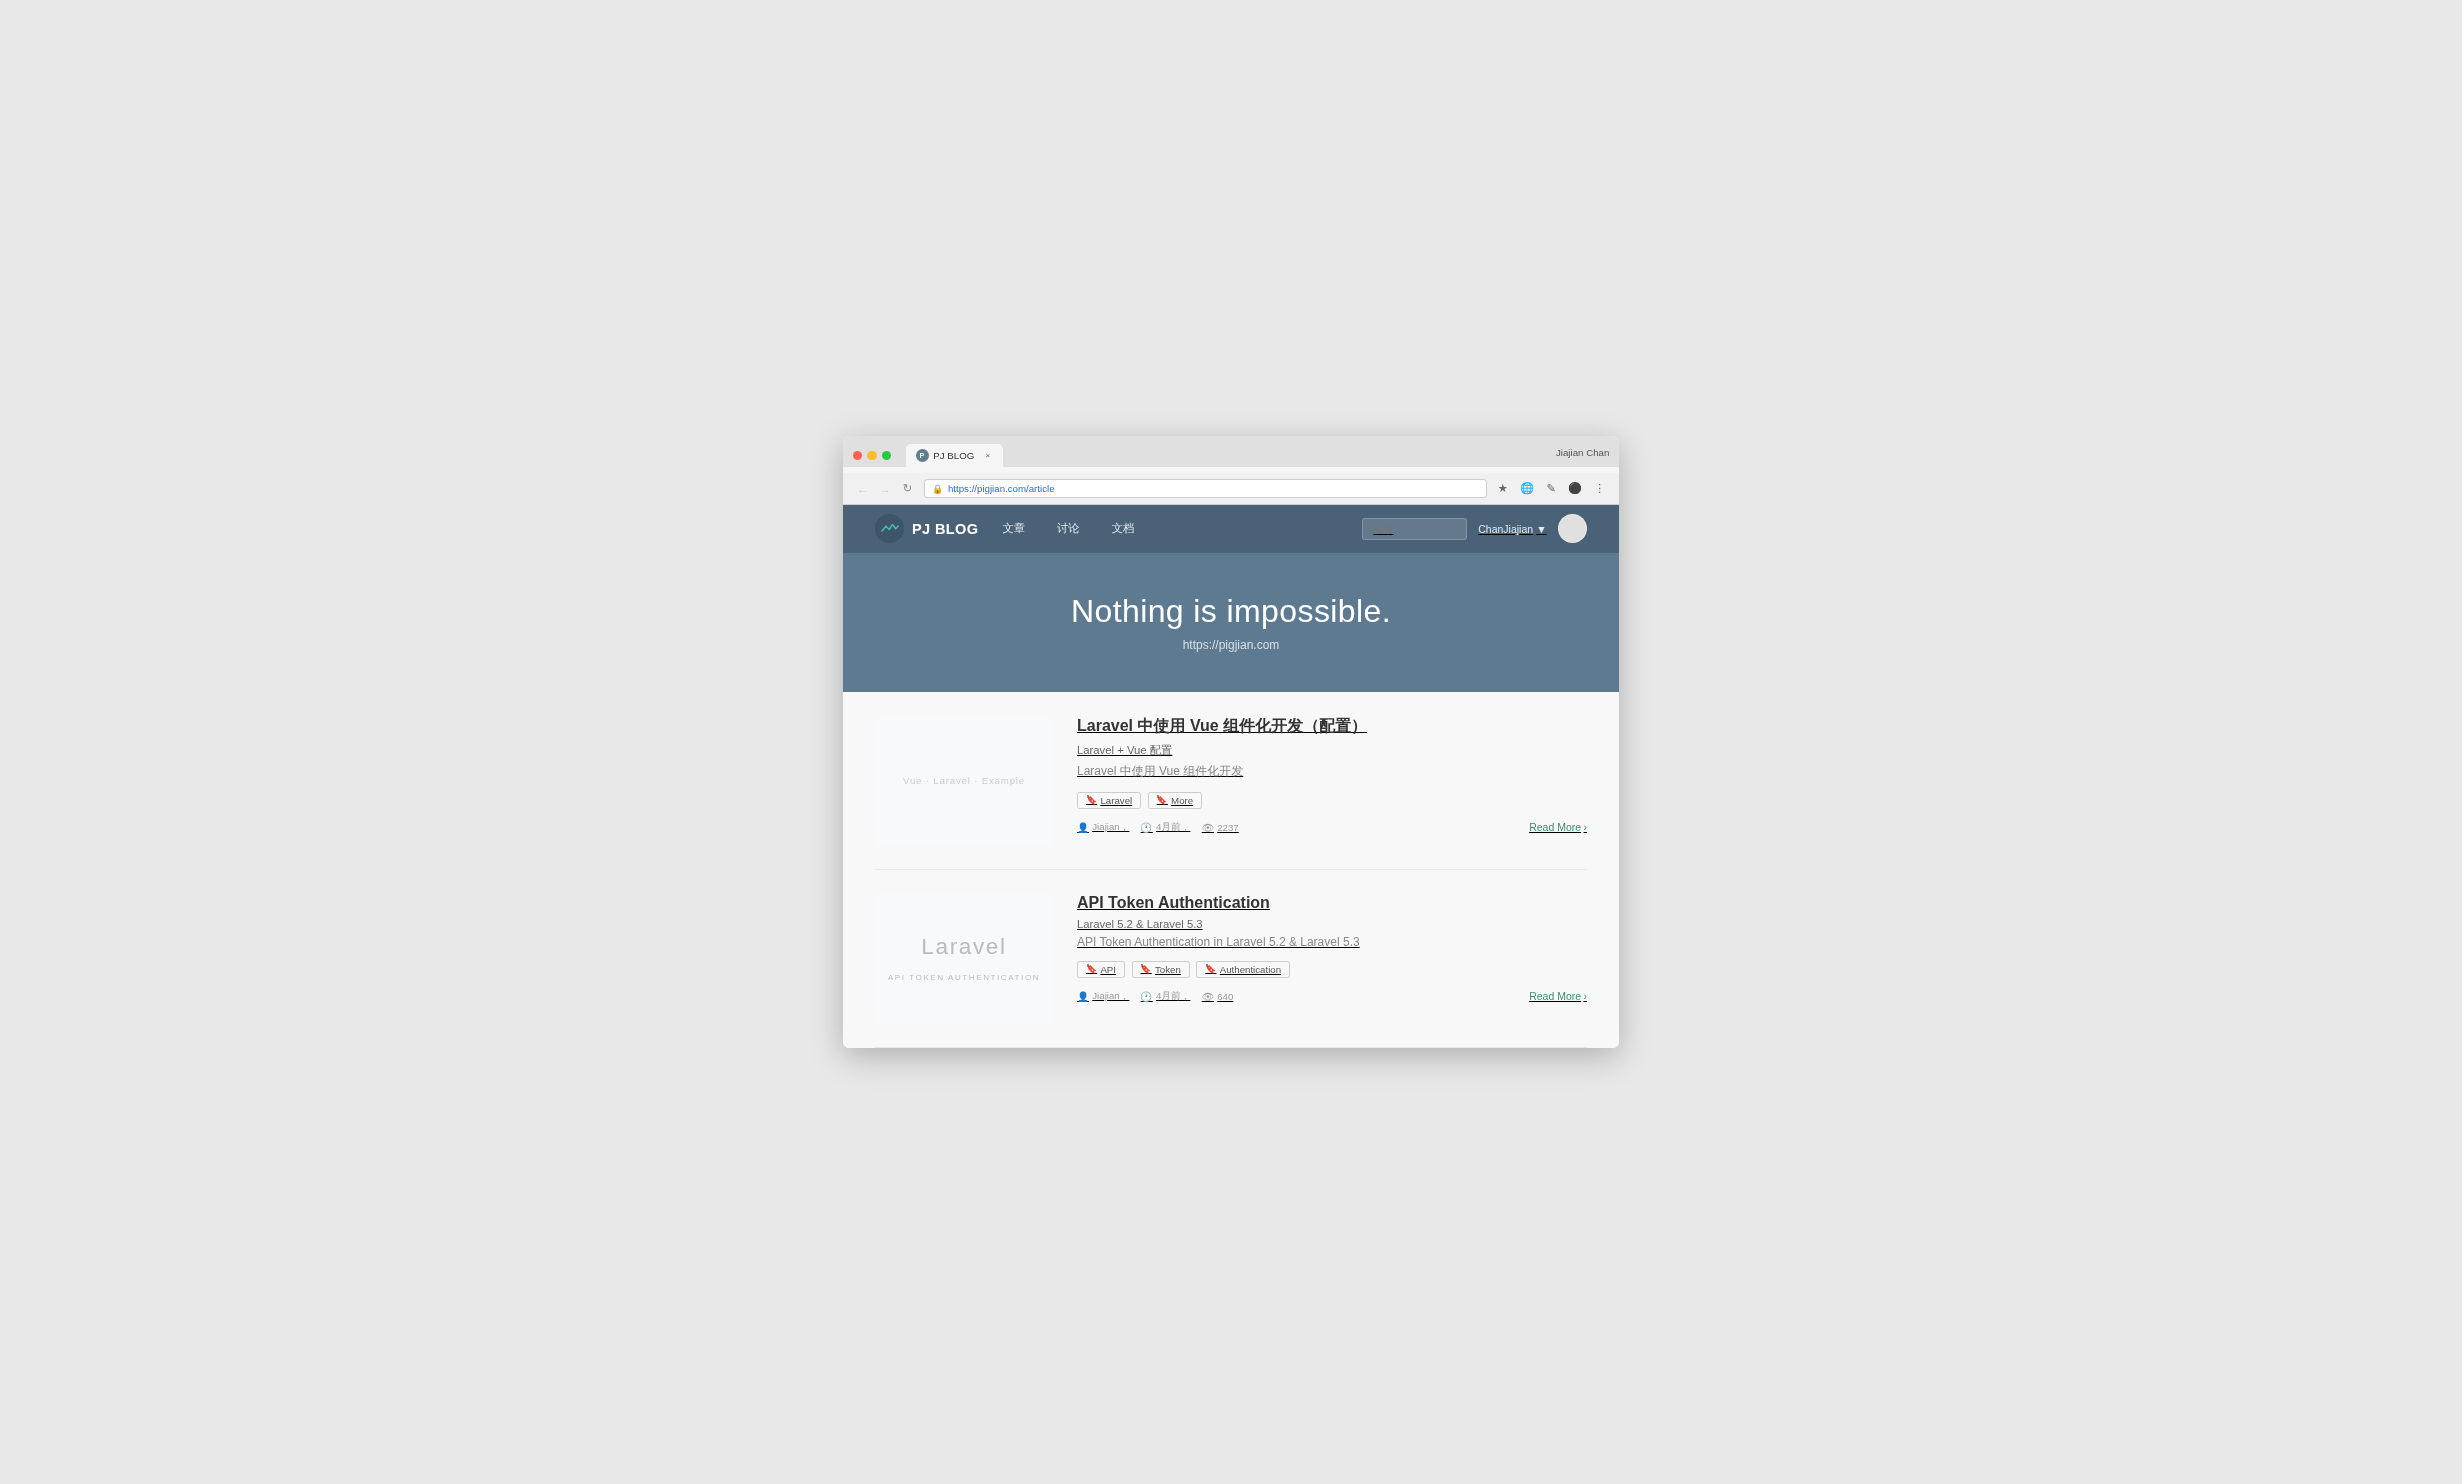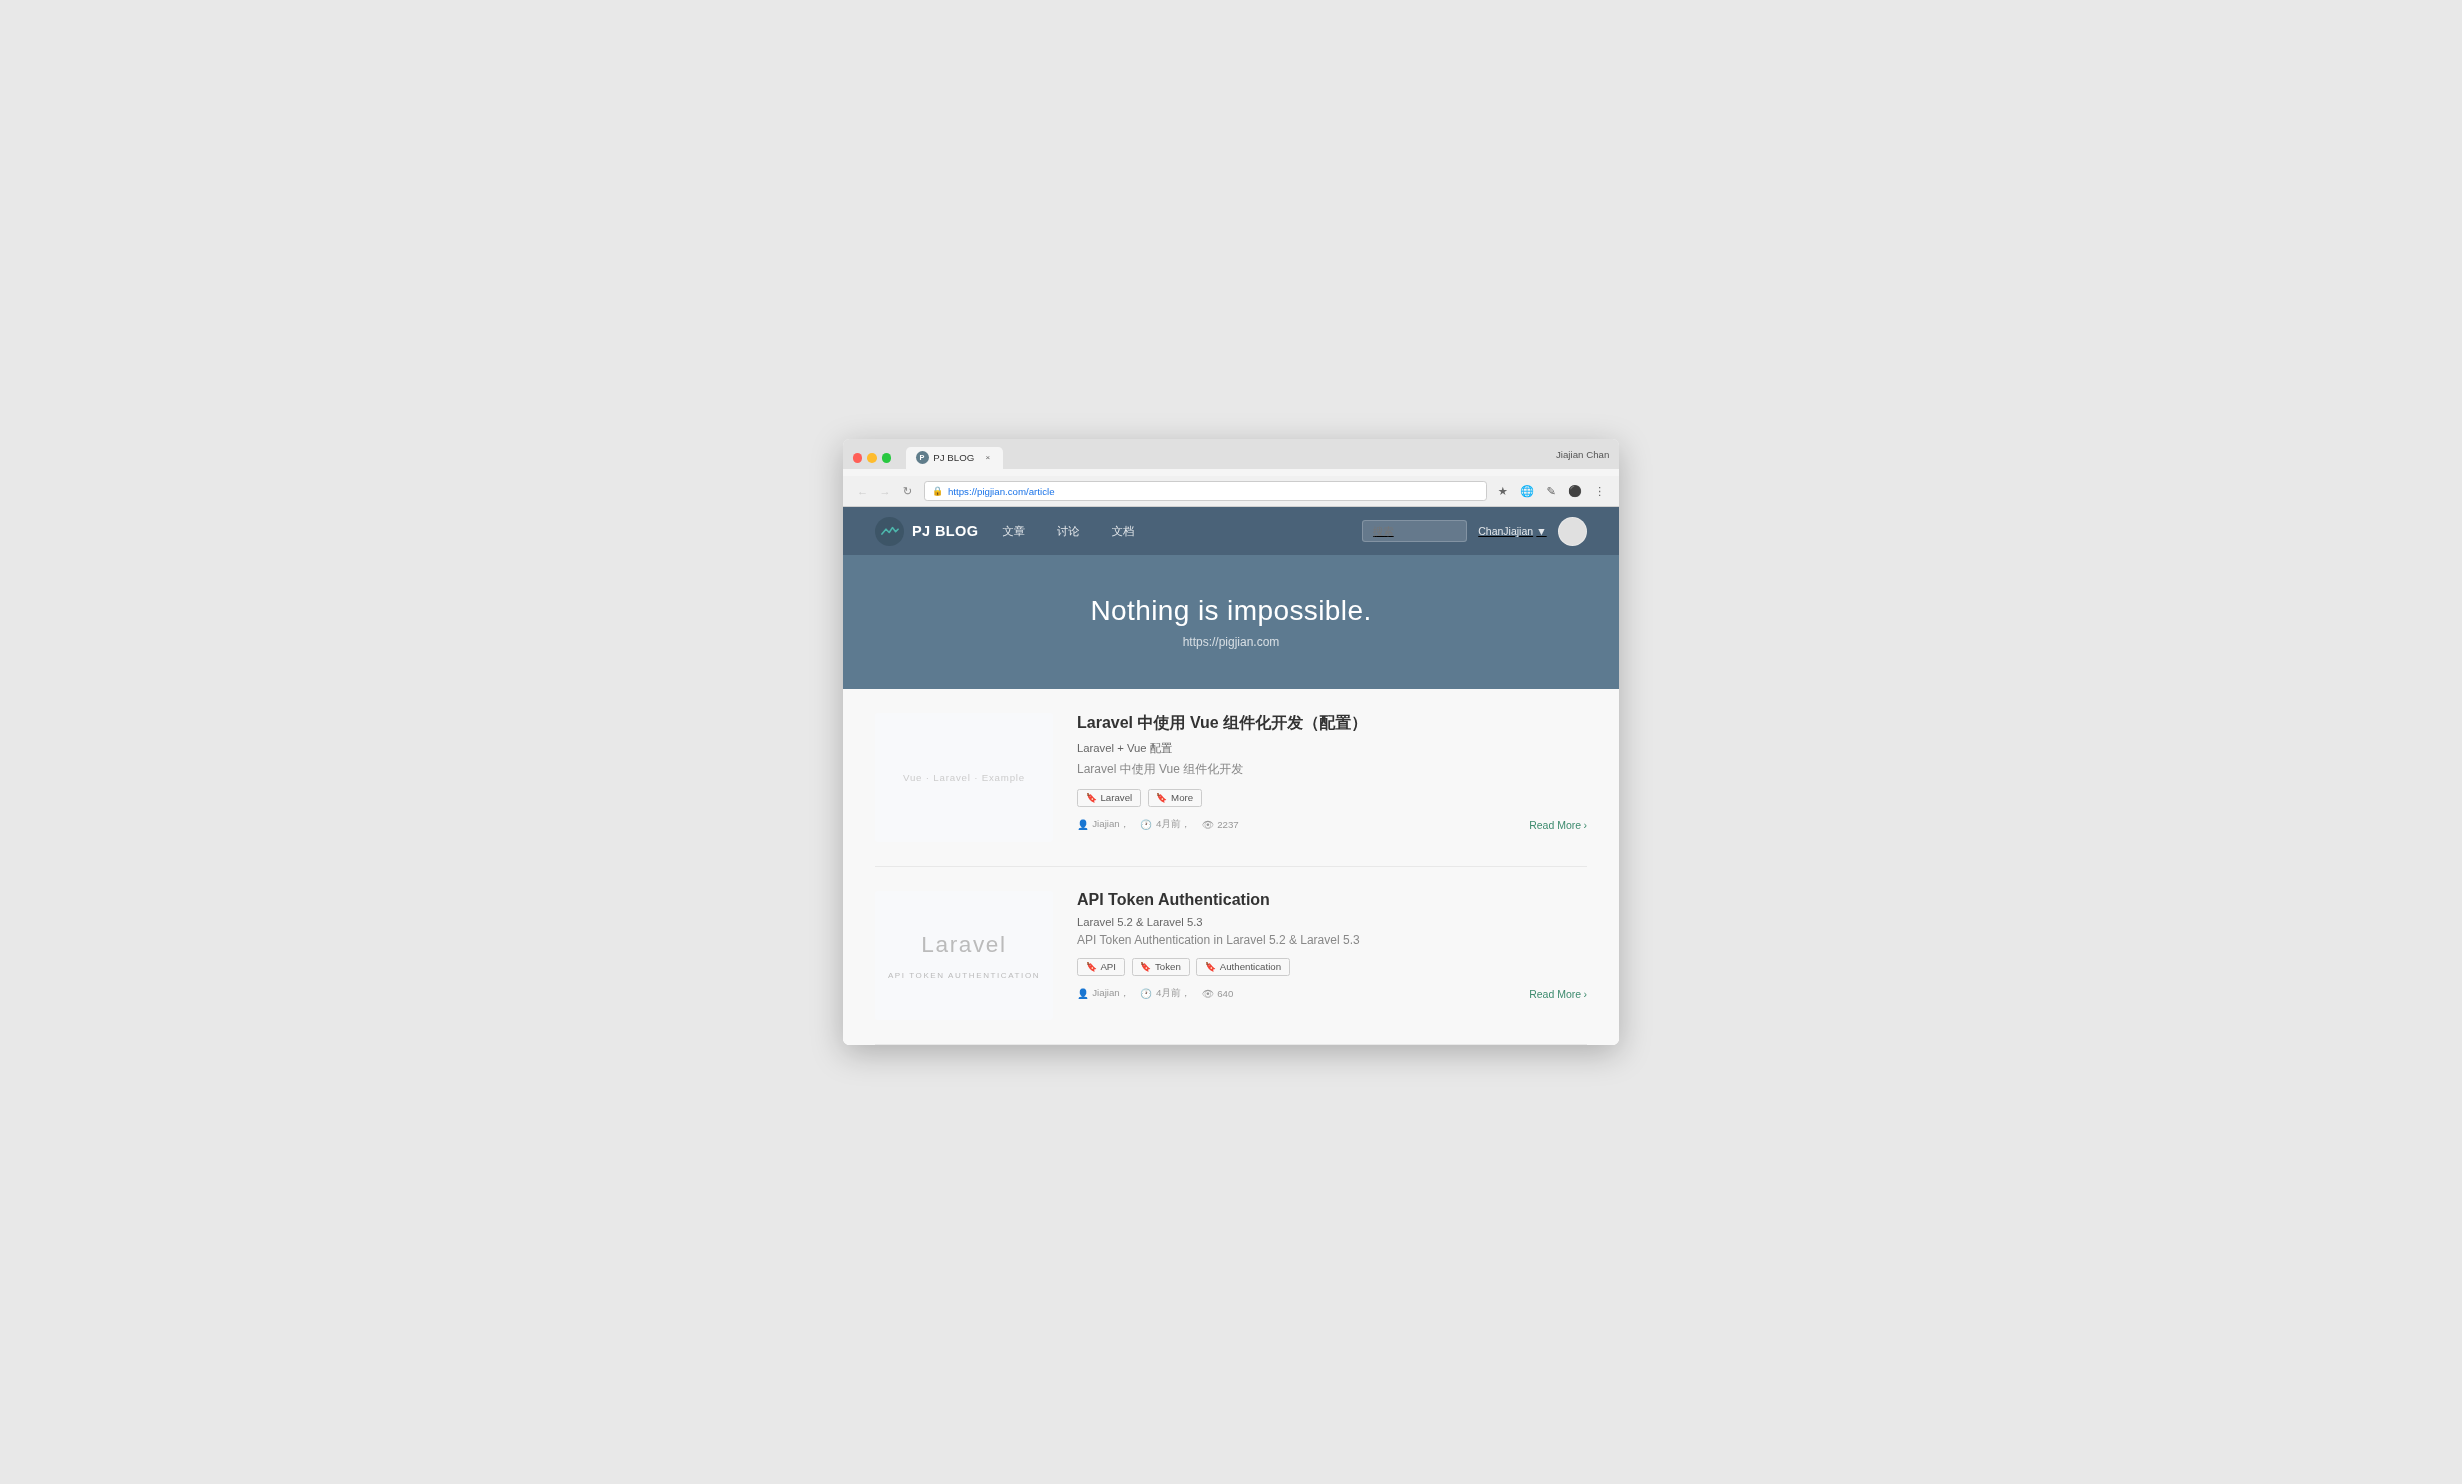--- a/index.html
+++ b/index.html
@@ -262,7 +262,7 @@
 
     .hero-title {
       color: white;
-      font-size: 28px;
+      font-size: 32px;
       font-weight: 400;
       margin-bottom: 8px;
       letter-spacing: 0.4px;

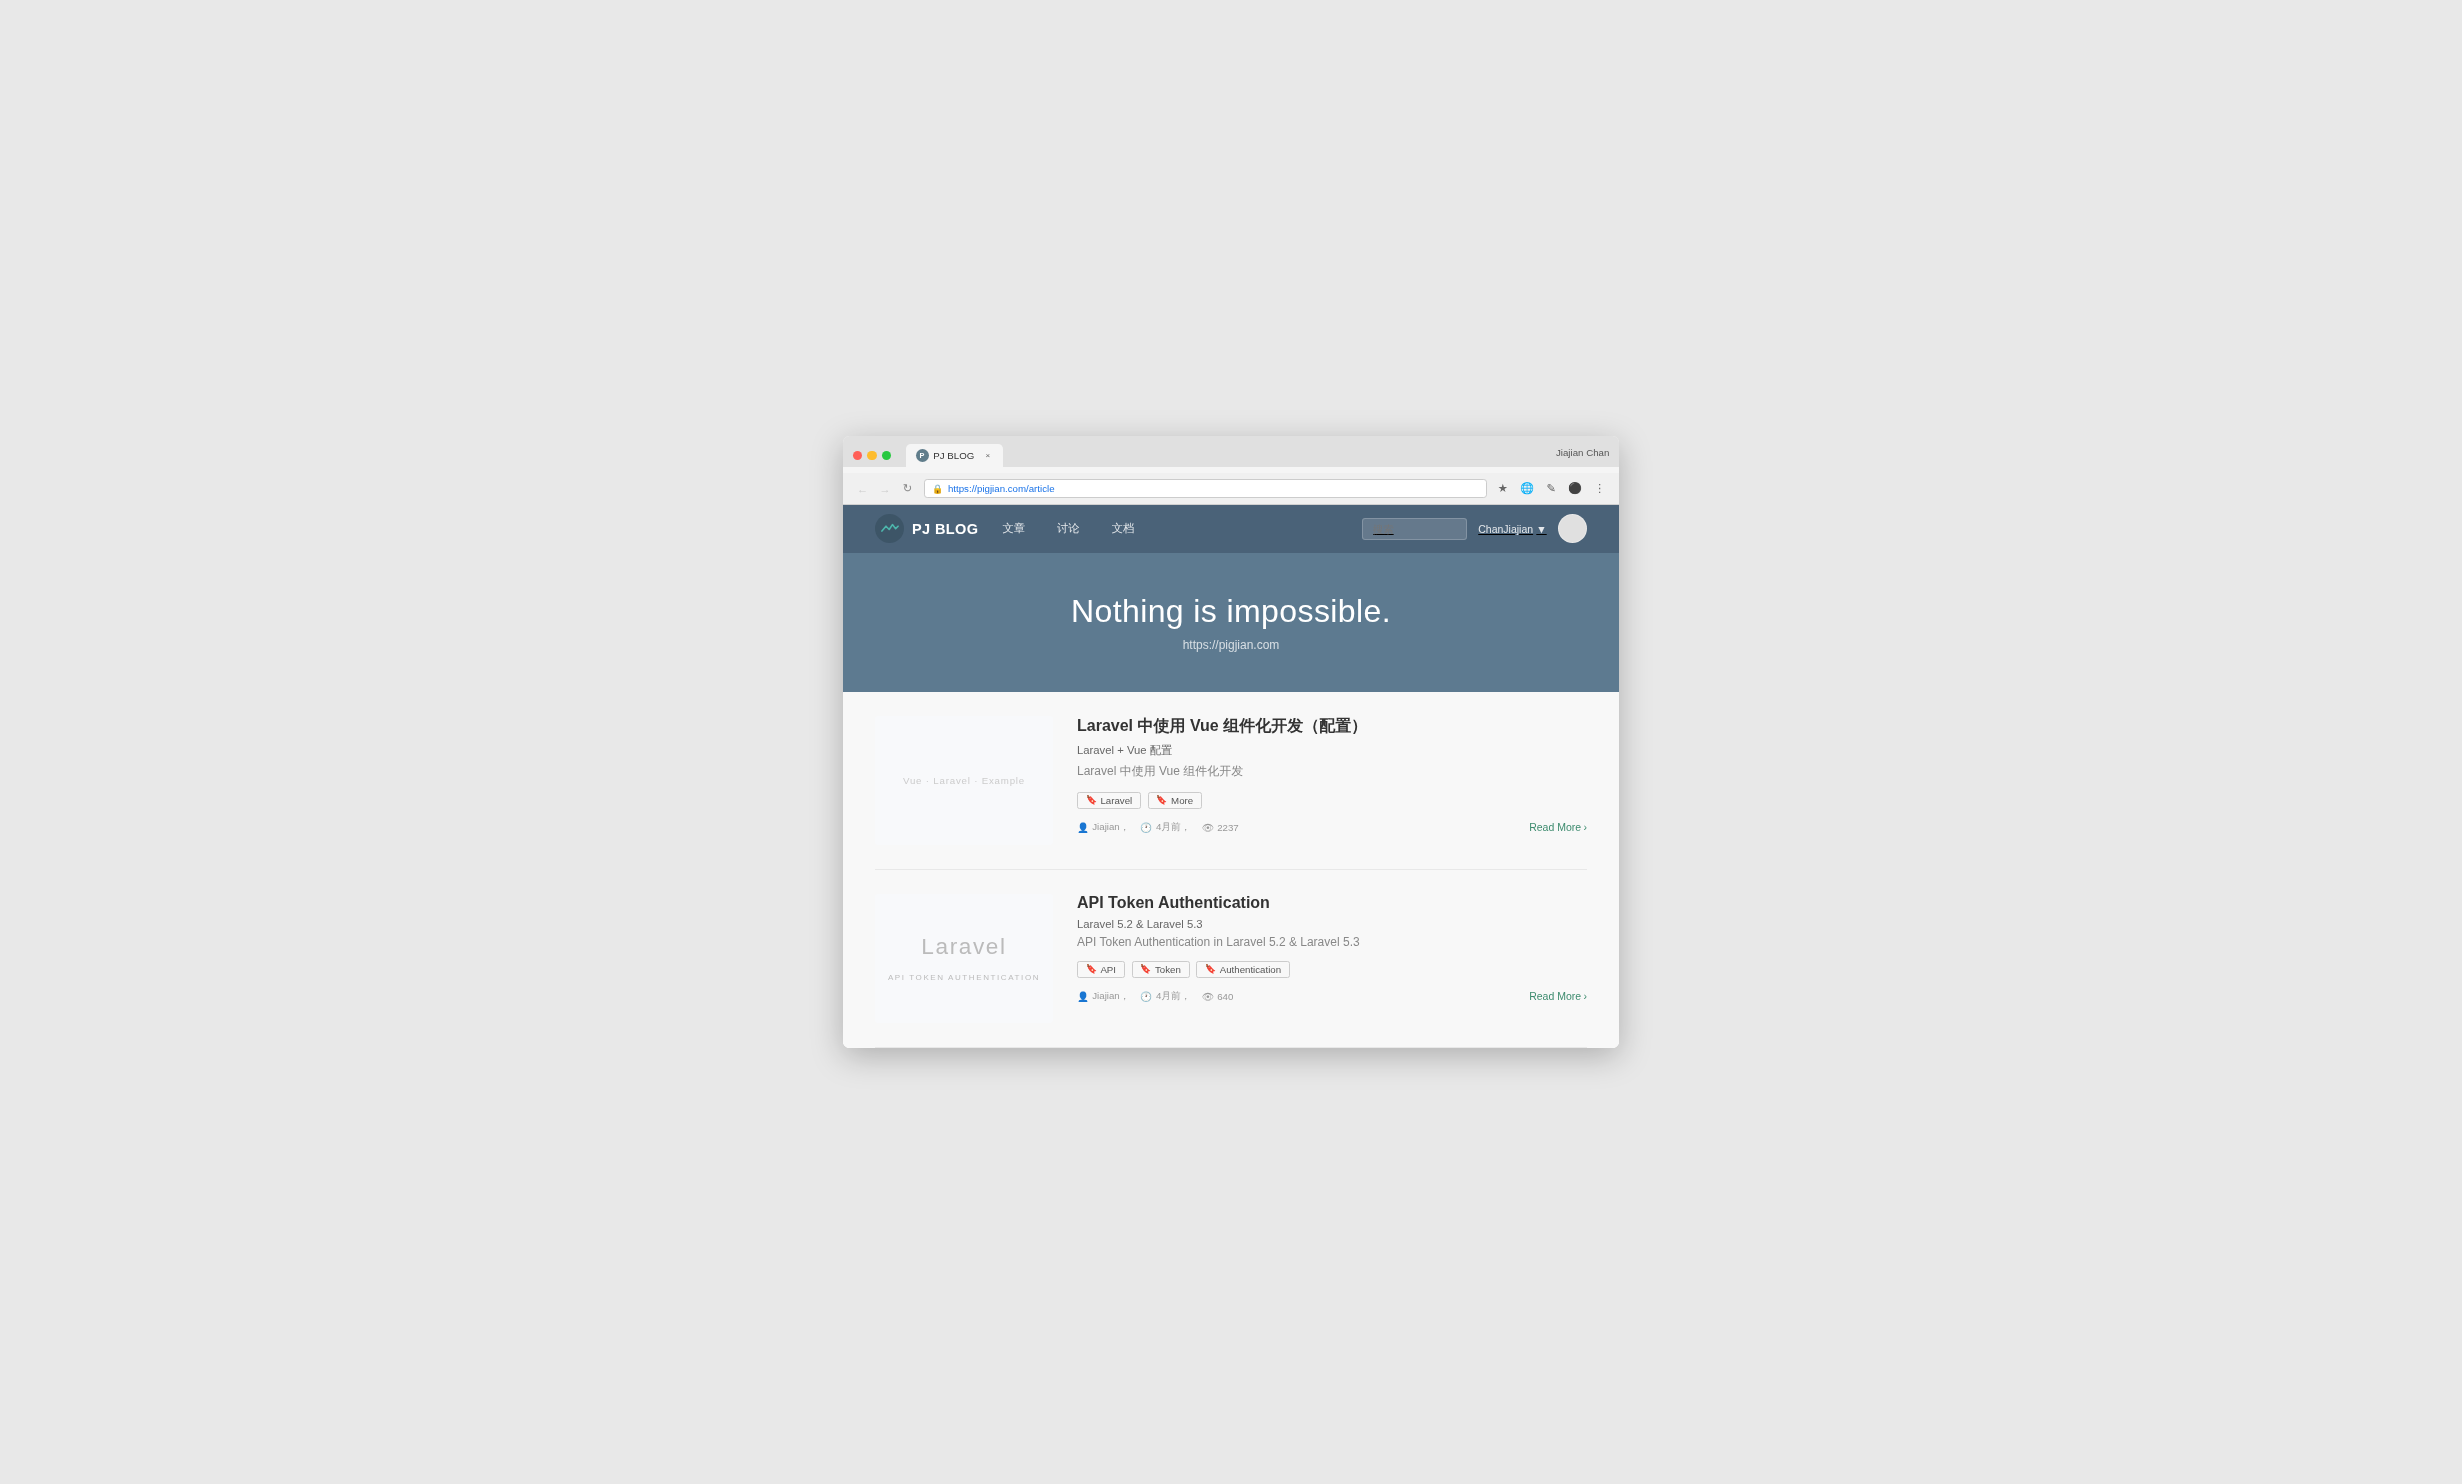--- a/index.html
+++ b/index.html
@@ -337,6 +337,7 @@
 
     .article-content {
       flex: 1;
+      text-decoration: underline;
     }
 
     .article-title {

